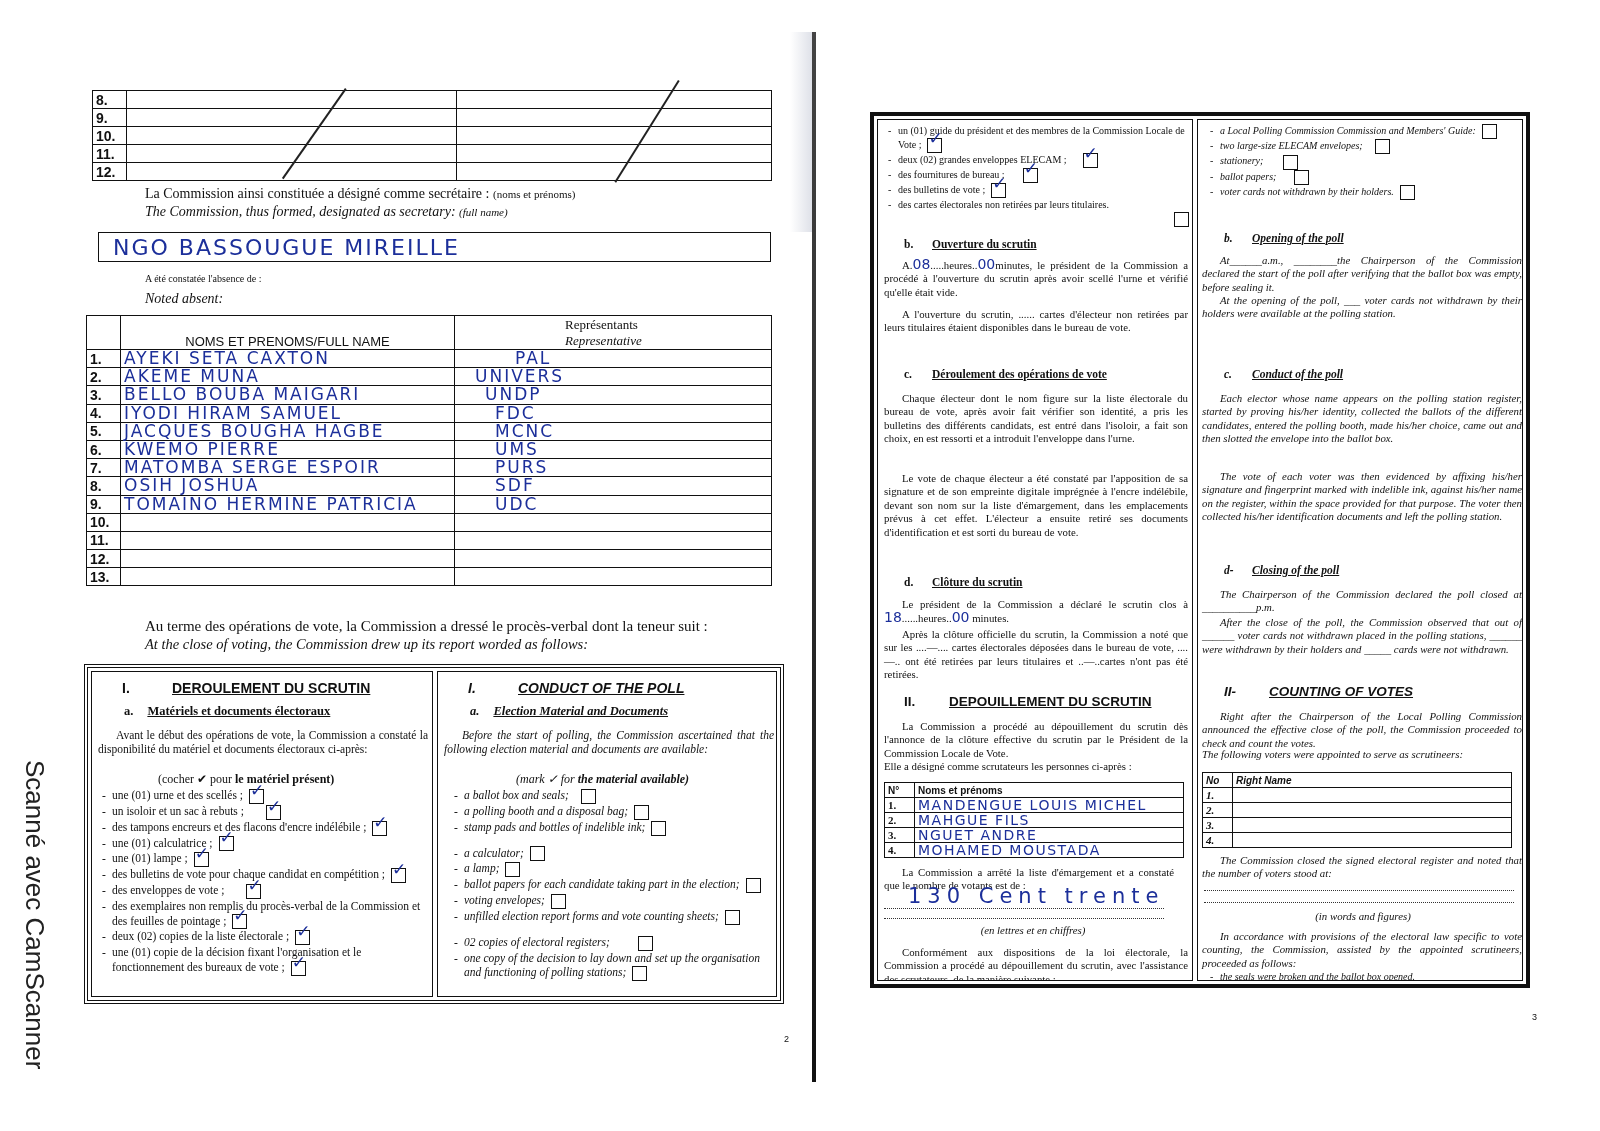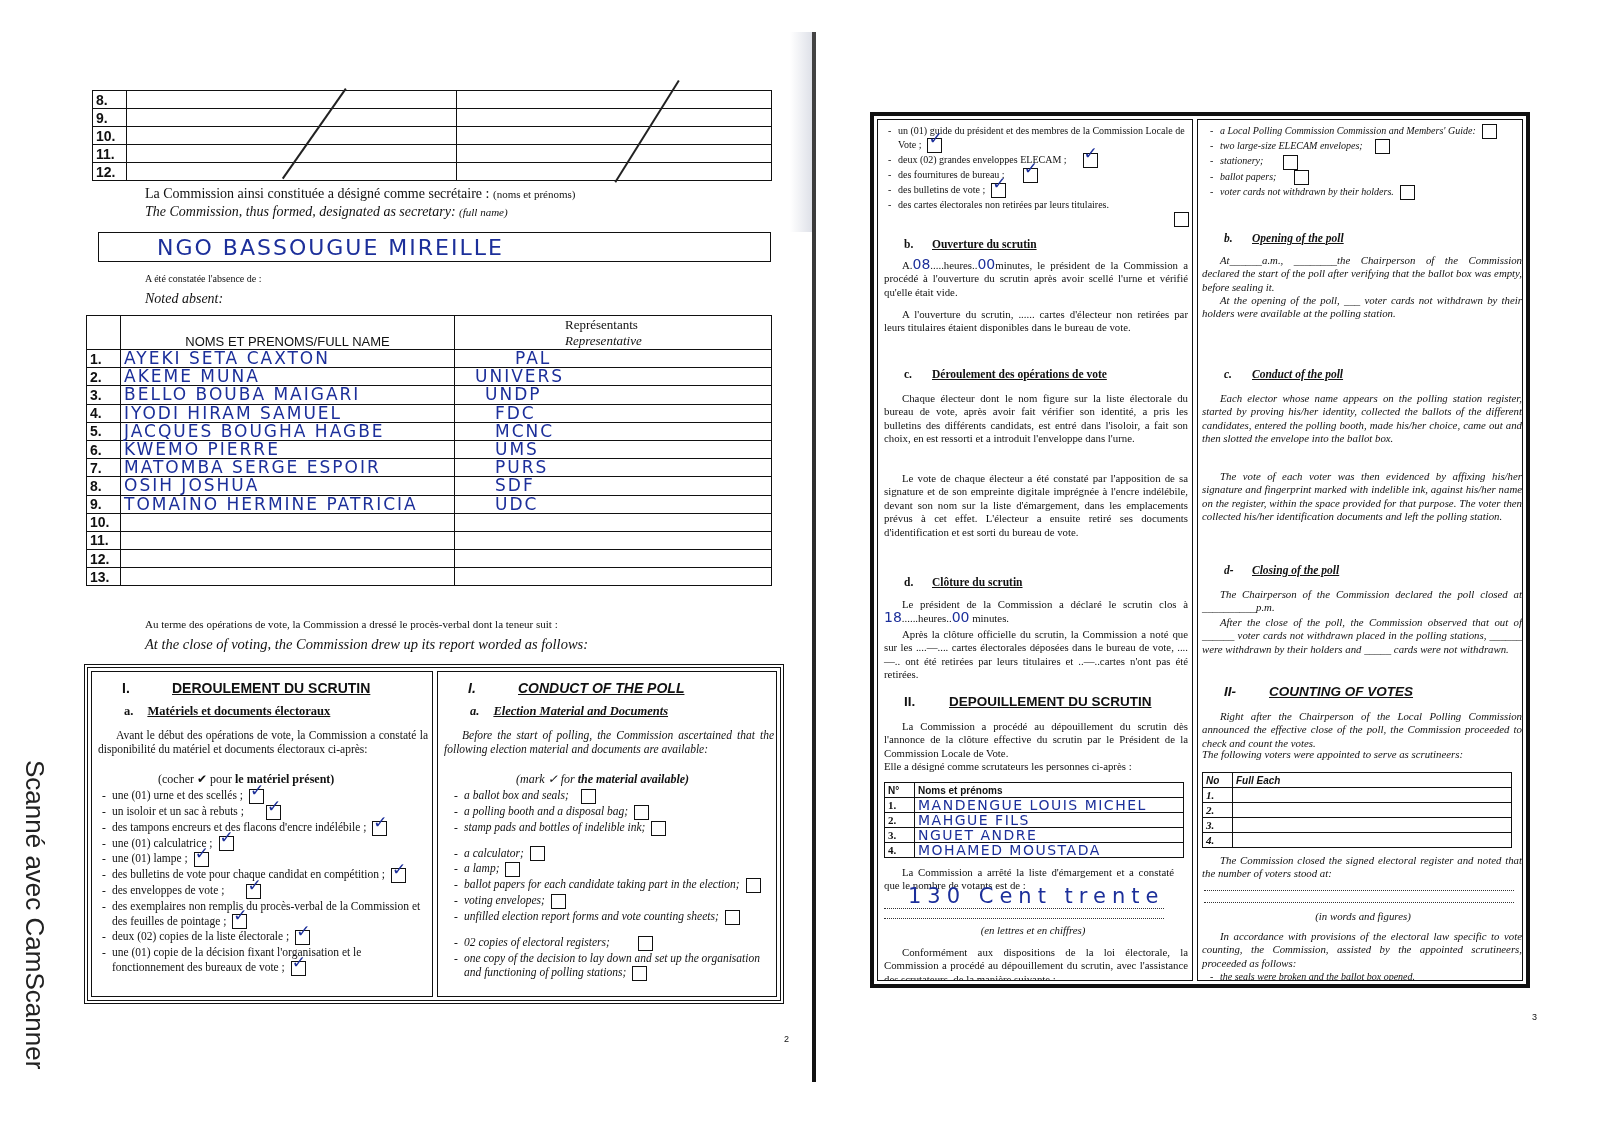--- a/index.html
+++ b/index.html
@@ -31,7 +31,7 @@
   .sec-en { position: absolute; left: 145px; top: 204px; font-size: 14px; font-style: italic; }
   .small { font-size: 11px; }
   .sec-box { position: absolute; left: 98px; top: 232px; width: 673px; height: 30px; border: 1.6px solid #111; }
-  .sec-box .hand { position: absolute; left: 14px; top: 2px; font-size: 22px; margin-left: 44px; }
+  .sec-box .hand { position: absolute; left: 14px; top: 2px; font-size: 22px; }
 
   .abs-fr { position: absolute; left: 145px; top: 273px; font-size: 10px; }
   .abs-en { position: absolute; left: 145px; top: 291px; font-size: 14px; font-style: italic; }

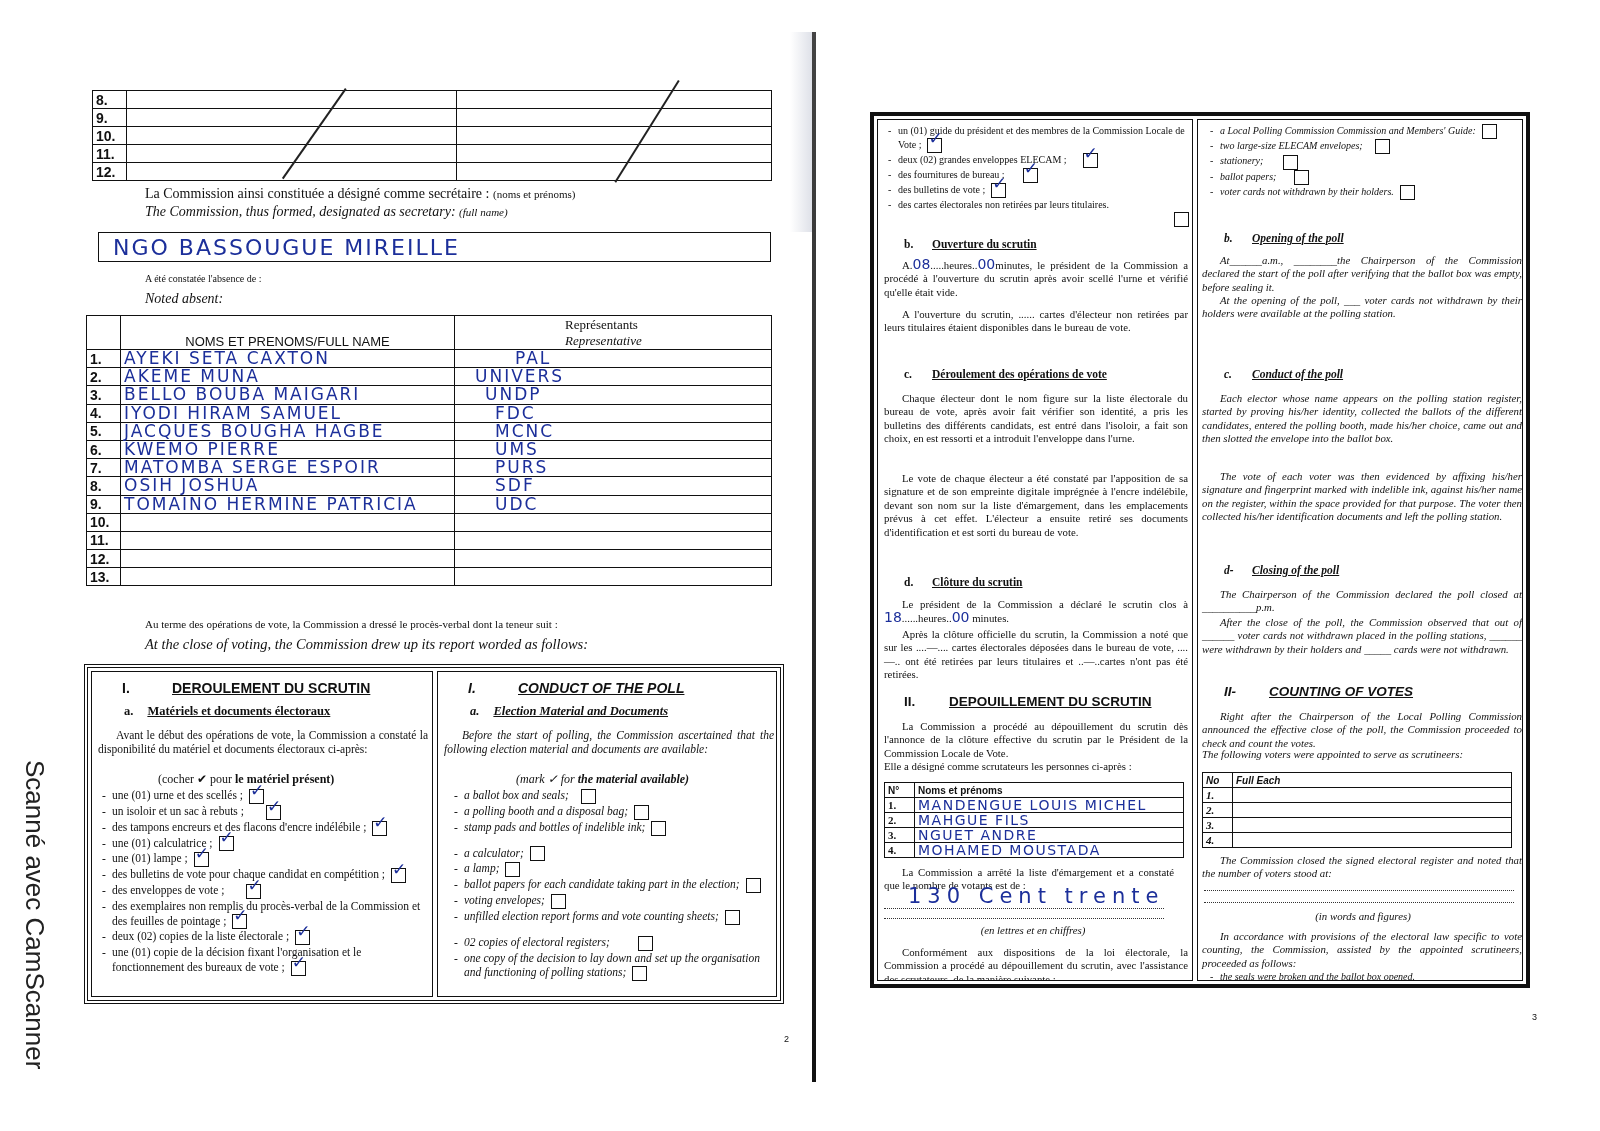--- a/index.html
+++ b/index.html
@@ -44,7 +44,7 @@
   .abs-table .hand { font-size: 17px; line-height: 17px; white-space: nowrap; }
   .abs-table .rep-cell { padding-left: 20px; }
 
-  .close-fr { position: absolute; left: 145px; top: 618px; font-size: 11px; }
+  .close-fr { position: absolute; left: 145px; top: 618px; font-size: 15px; }
   .close-en { position: absolute; left: 145px; top: 636px; font-size: 14.5px; font-style: italic; }
 
   .sec1 { position: absolute; left: 84px; top: 664px; width: 700px; height: 340px; border: 3px double #111; border-width: 4px; }

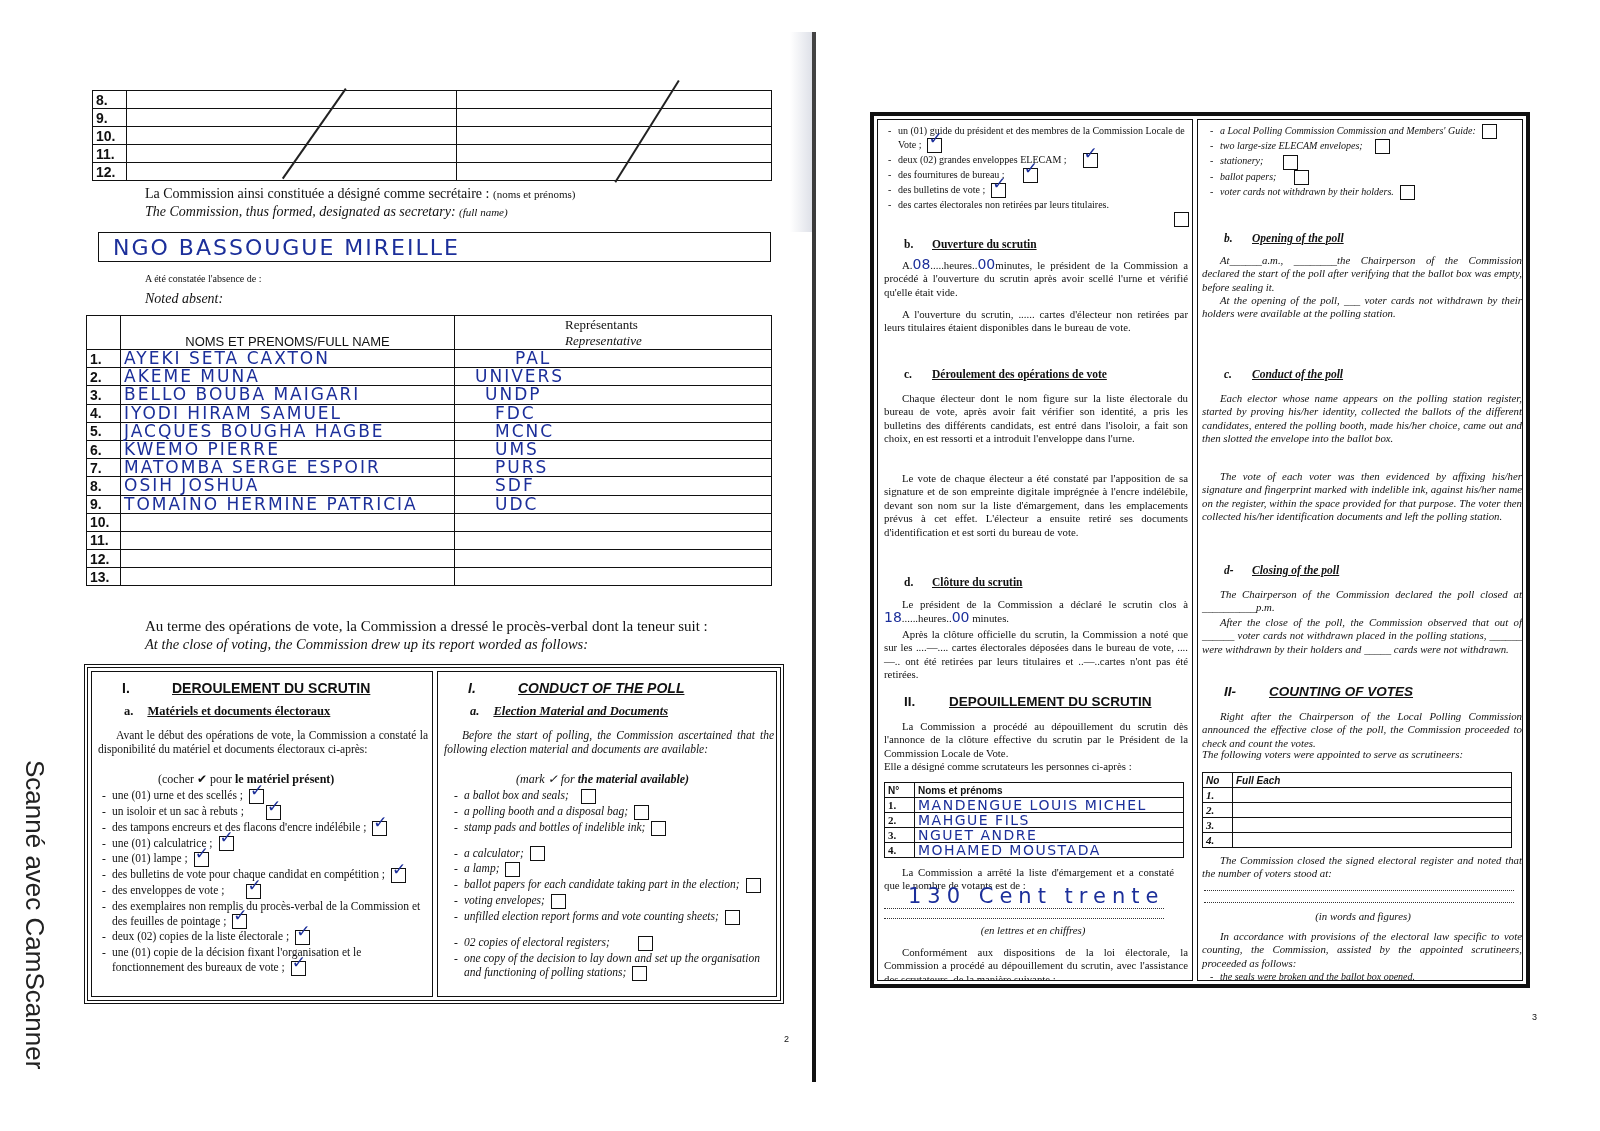--- a/index.html
+++ b/index.html
@@ -372,7 +372,7 @@
       <tbody>
           <tr>
             <td class="n hh" style="font-style:italic">No</td>
-            <td class="hh" style="font-style:italic">Full Each</td>
+            <td class="hh" style="font-style:italic">Right Name</td>
           </tr>
       <tr>
             <td class="n" style="font-style:italic">1.</td>

